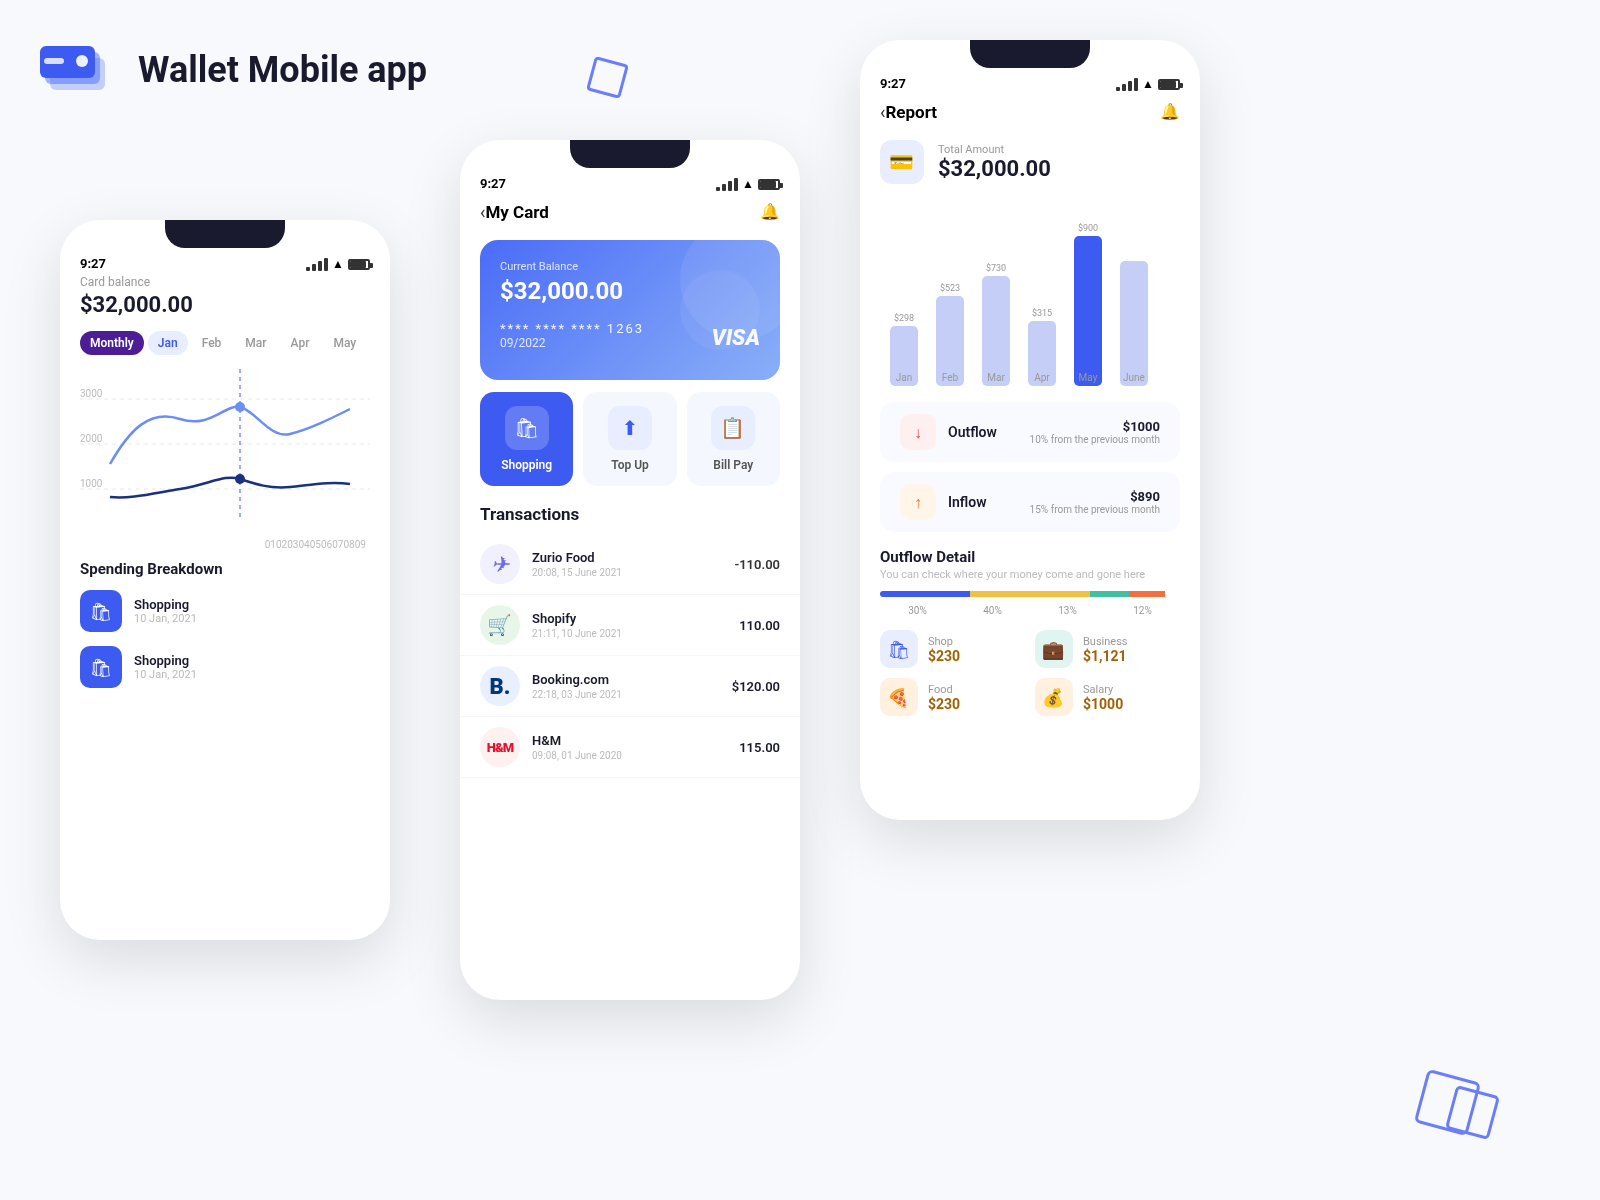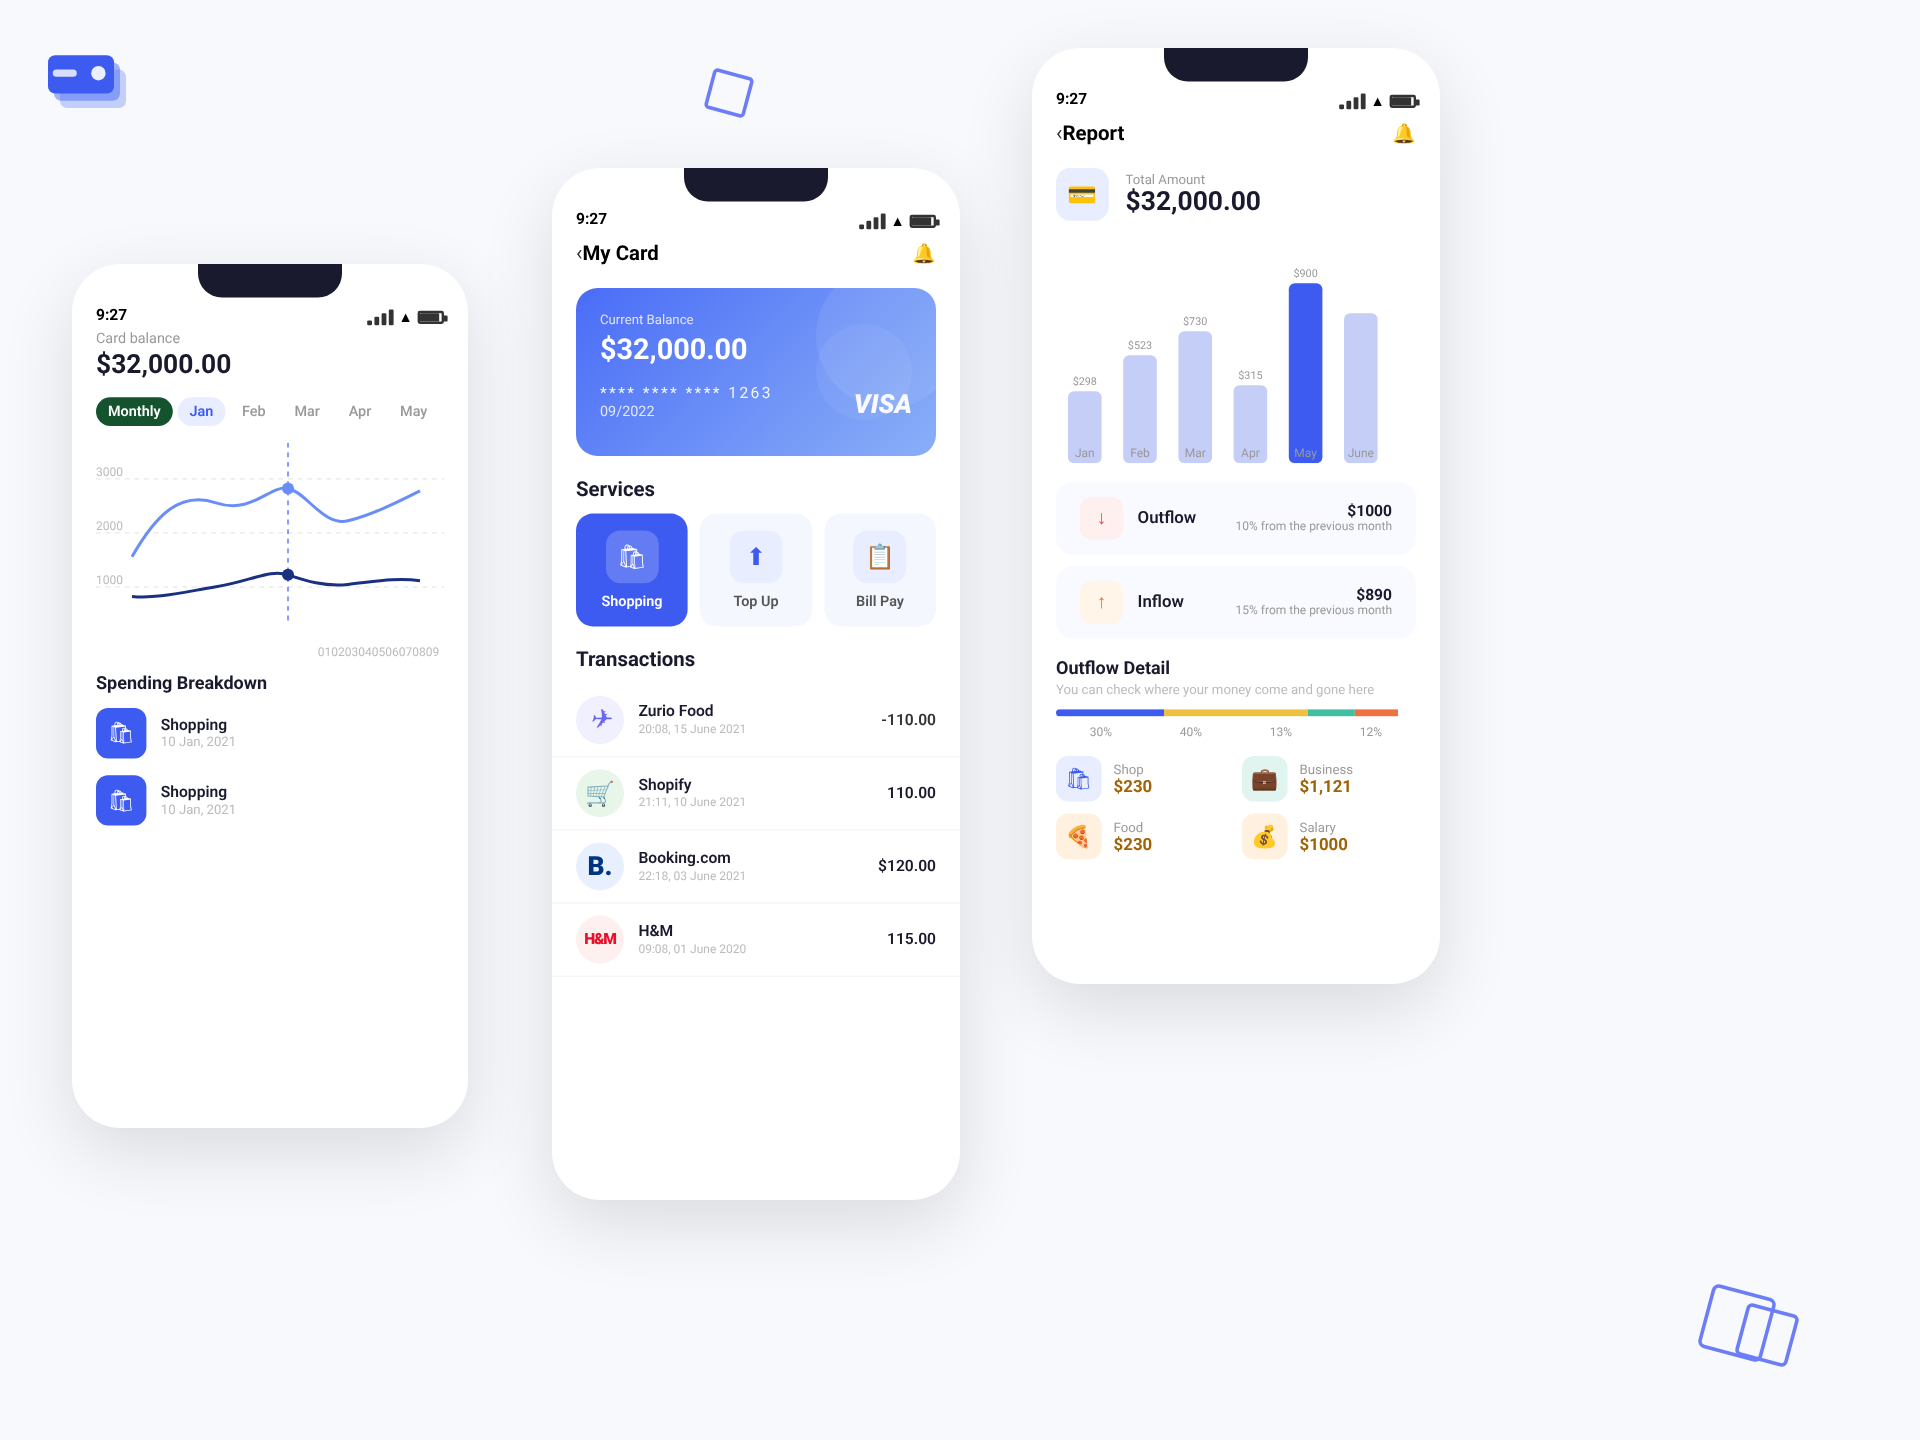--- a/index.html
+++ b/index.html
@@ -299,6 +299,7 @@
     <rect x="4" y="18" width="20" height="6" rx="3" fill="#fff" opacity="0.8"></rect>
     <circle cx="42" cy="21" r="6" fill="#fff" opacity="0.9"></circle>
   </svg>
+  <span class="header-title">Wallet Mobile app</span>
 </div>
 
 <div class="deco-diamond"></div>

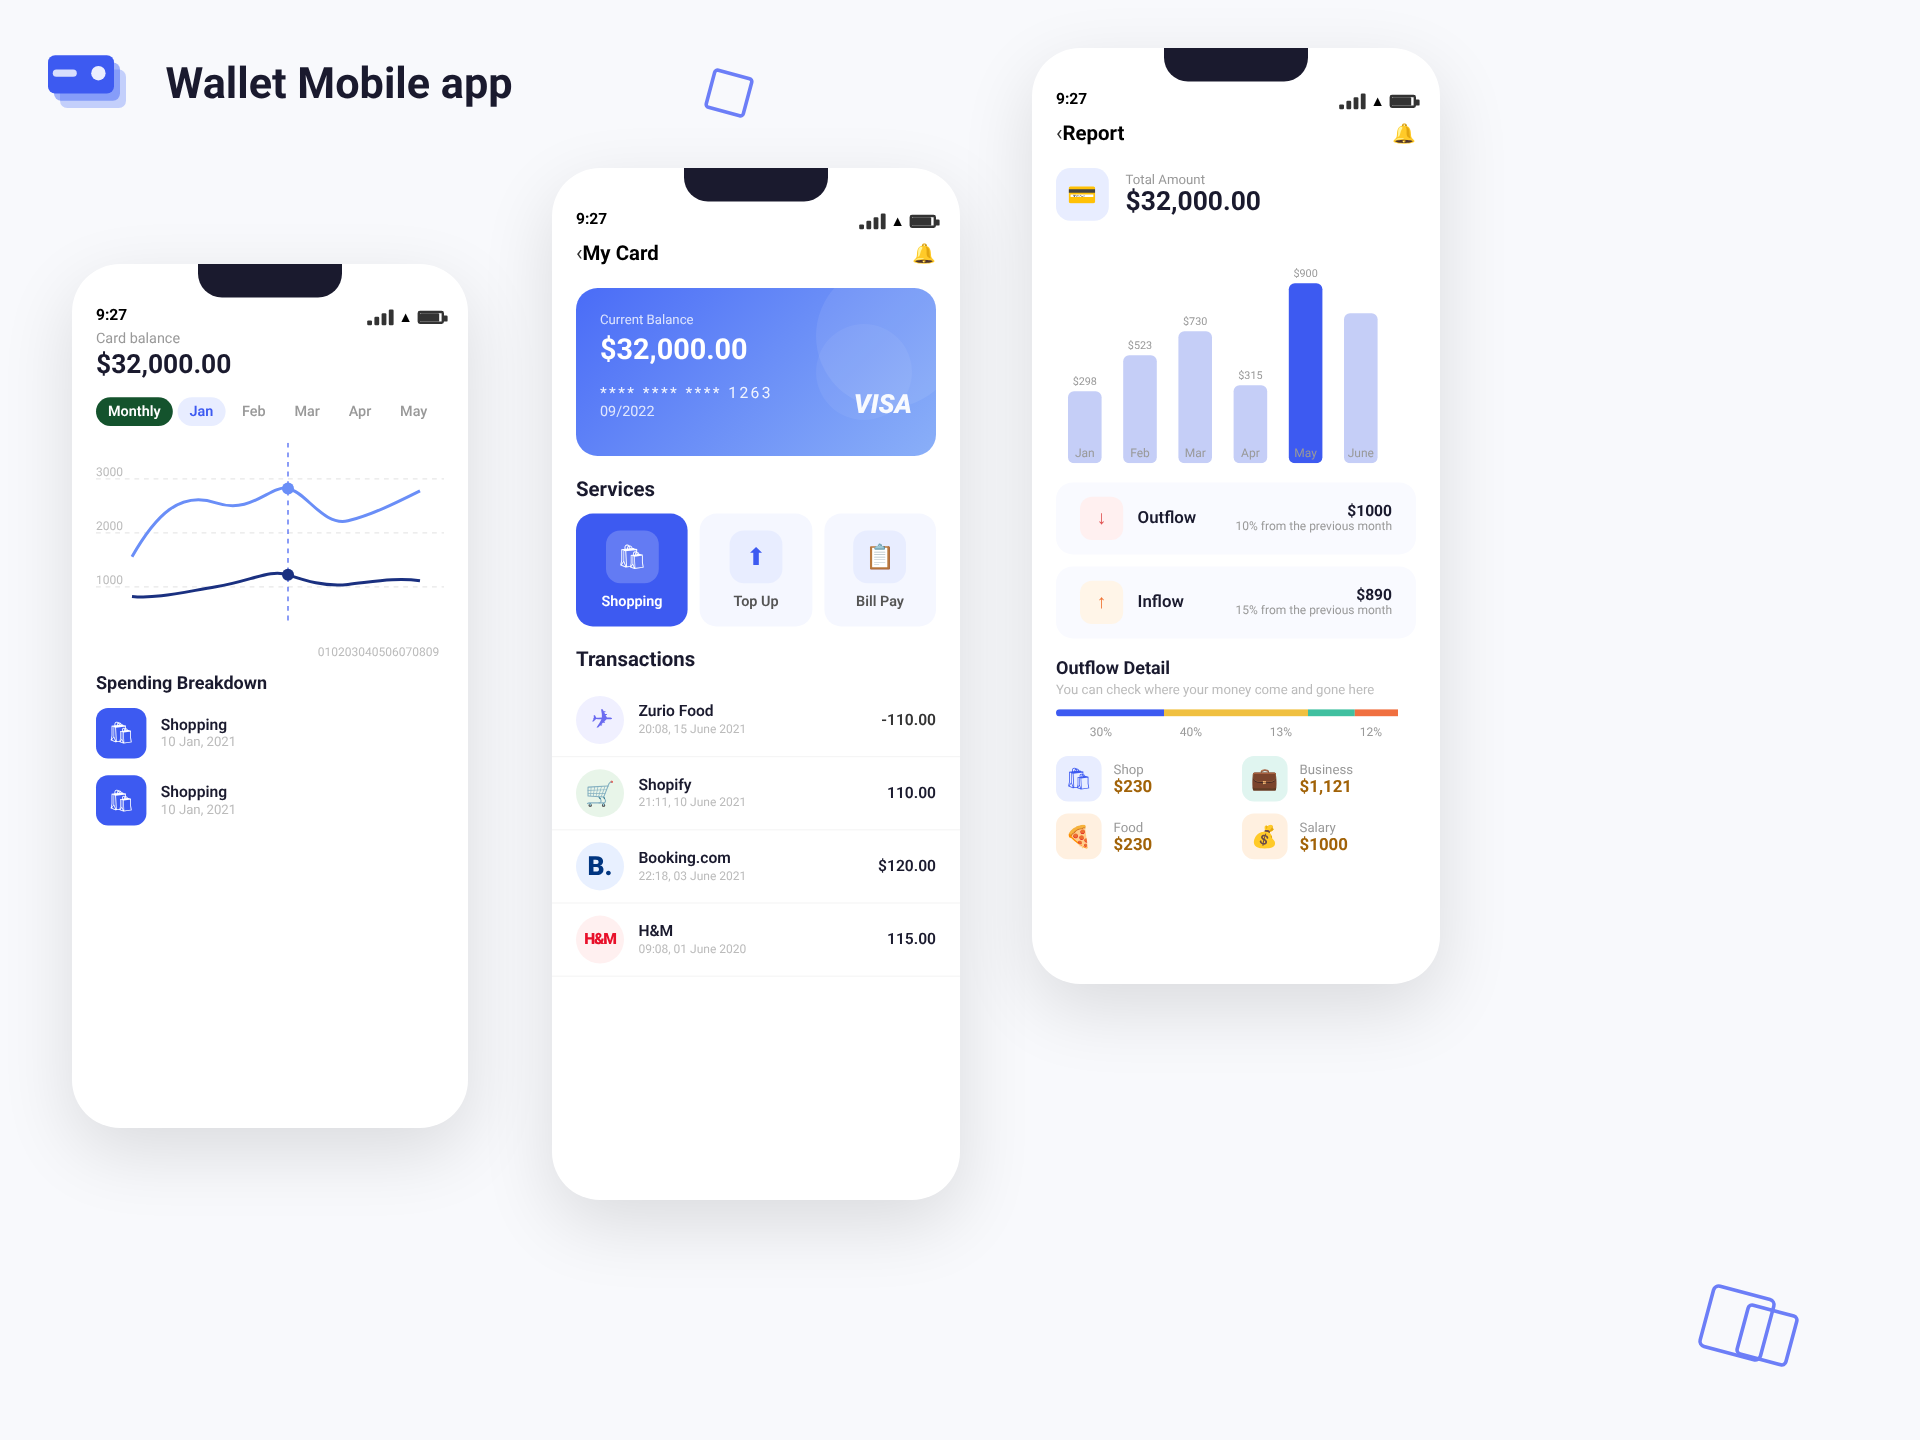--- a/index.html
+++ b/index.html
@@ -128,7 +128,7 @@
       color:#999;
       font-weight:500;
     }
-    .month-tab.active { background:#14532d; color:#fff; font-weight:600; }
+    .month-tab.active { background:#4c1d95; color:#fff; font-weight:600; }
     .month-tab.selected { background:#e8edff; color:#3d5af1; font-weight:600; }
 
     

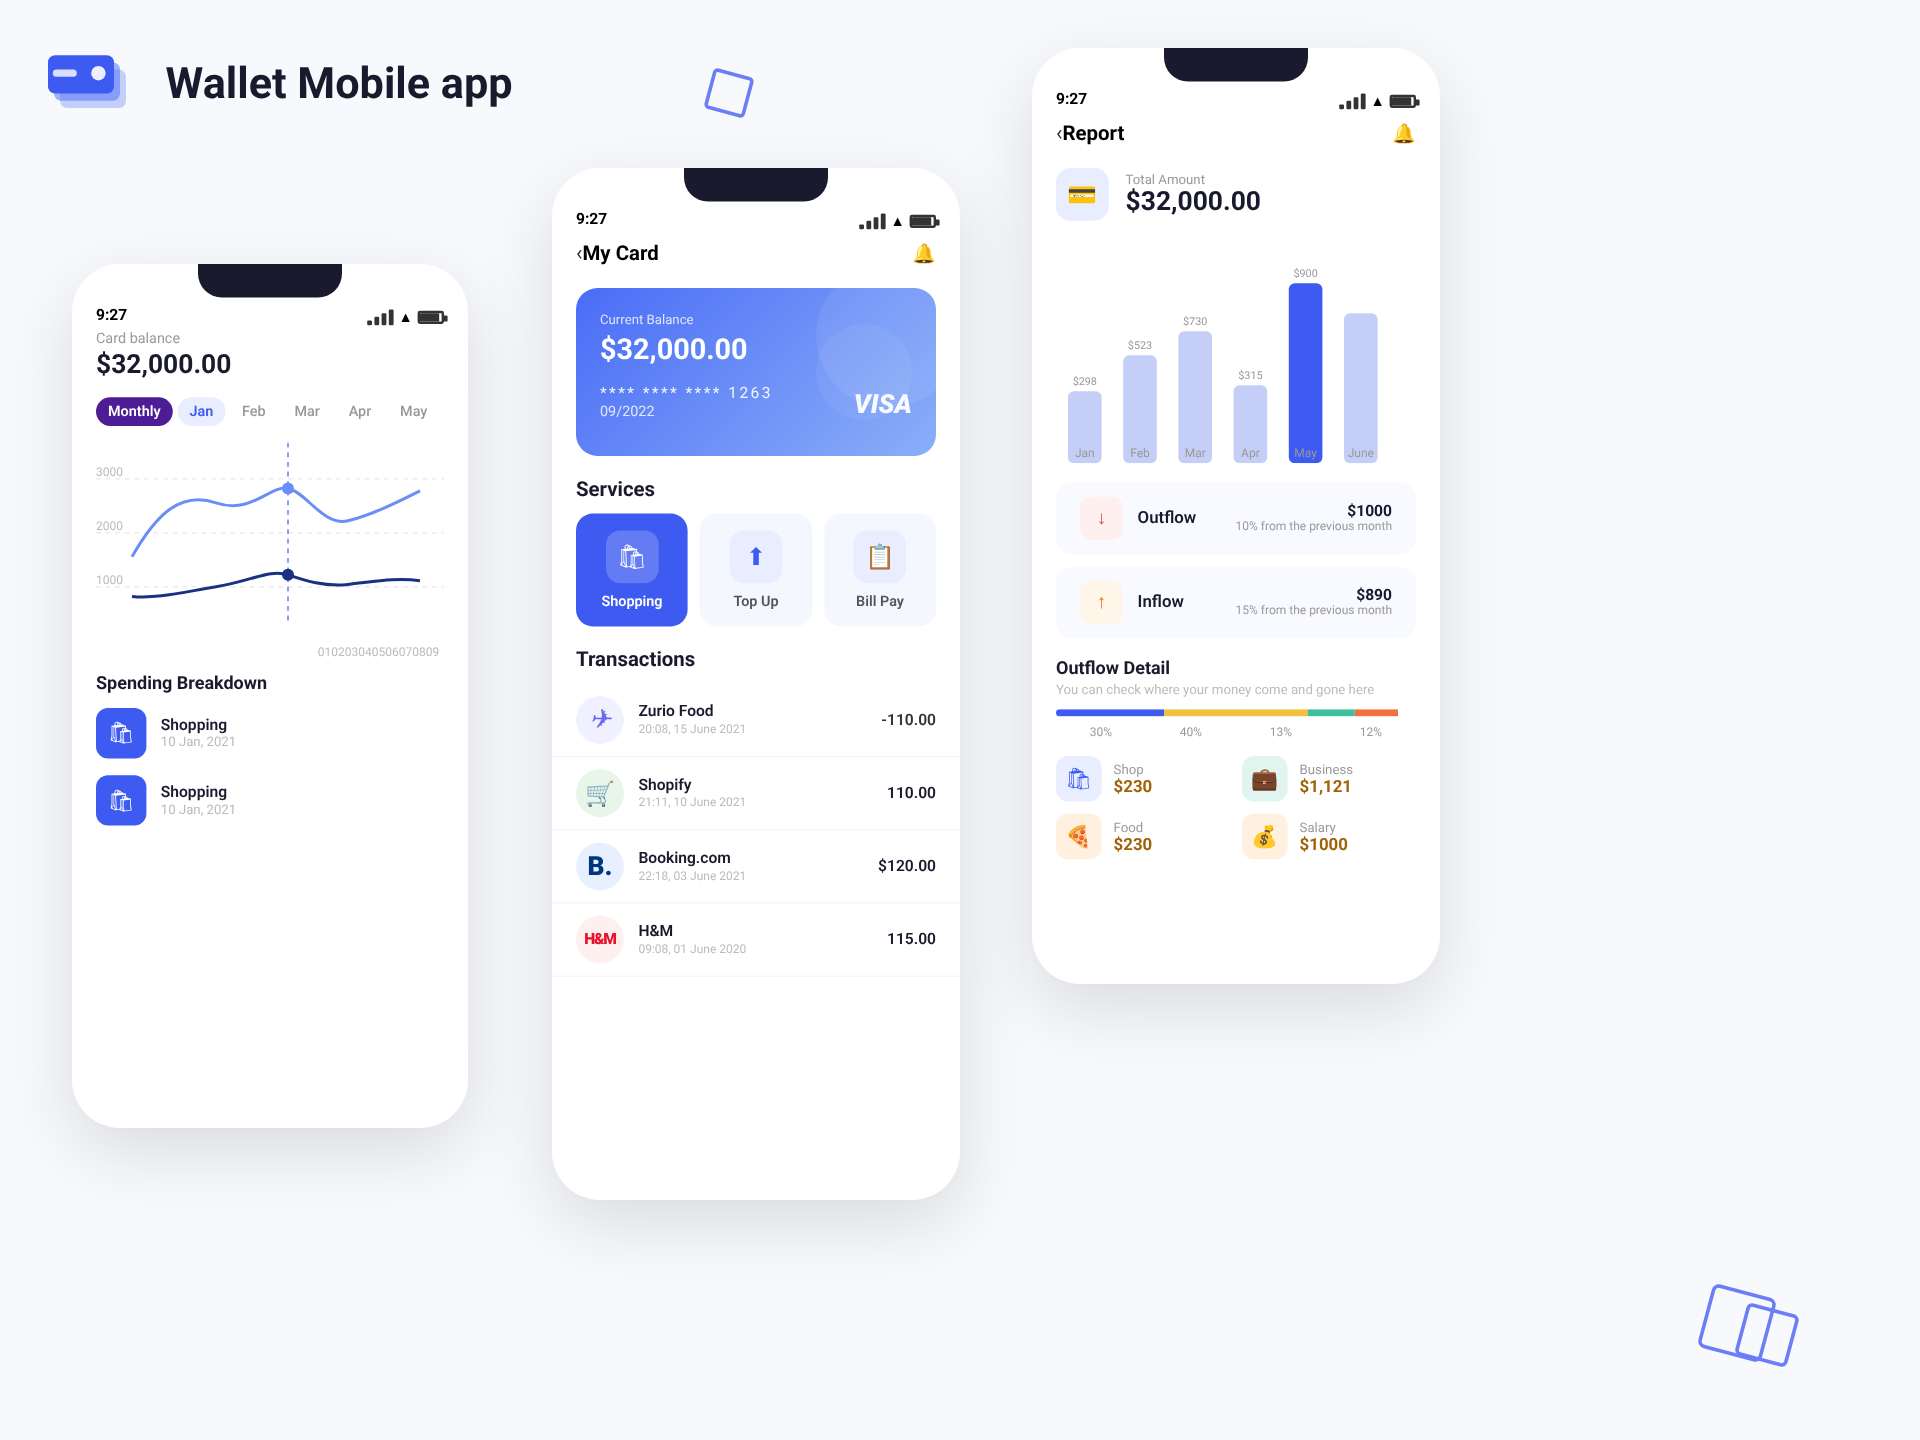--- a/index.html
+++ b/index.html
@@ -426,7 +426,6 @@
     </div>
   </div>
 
-  <div class="services-title">Services</div>
   <div class="services-grid">
     <div class="service-item active">
       <div class="service-icon">🛍</div>

